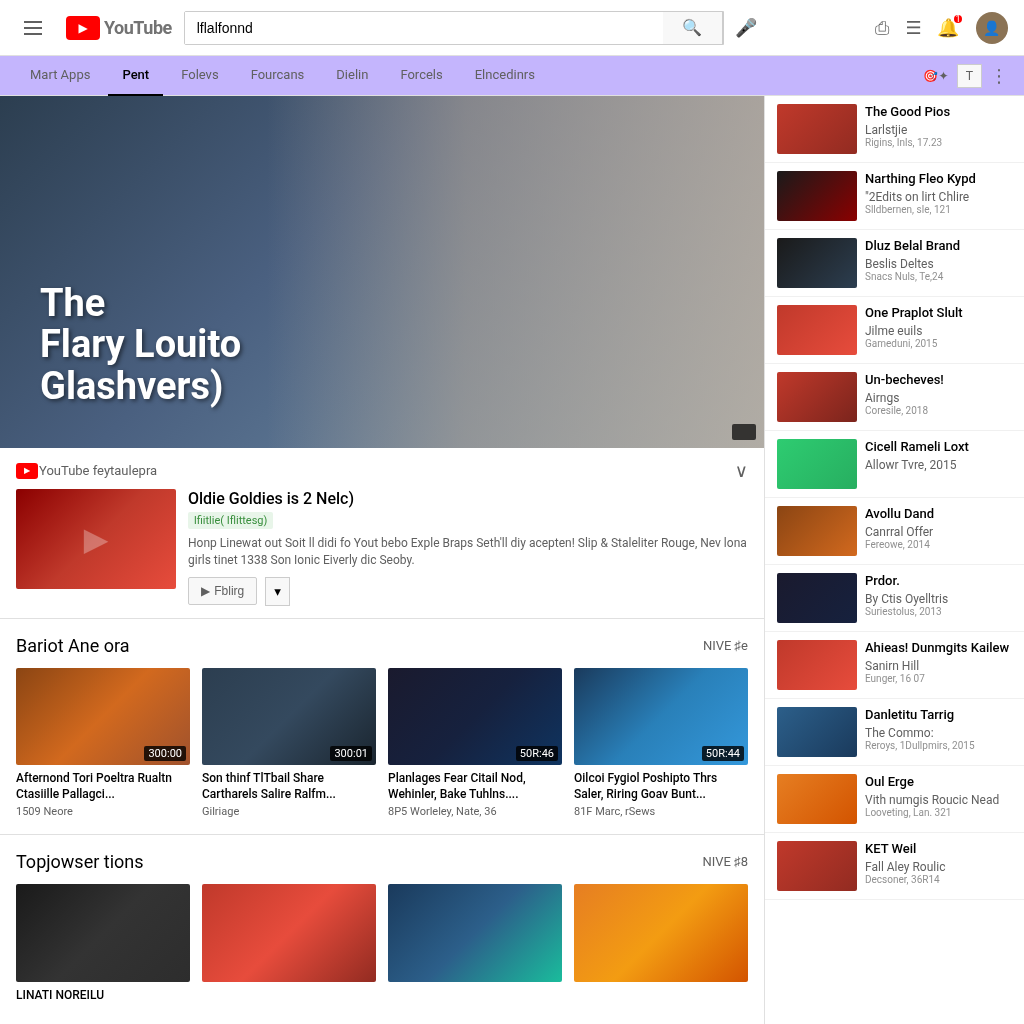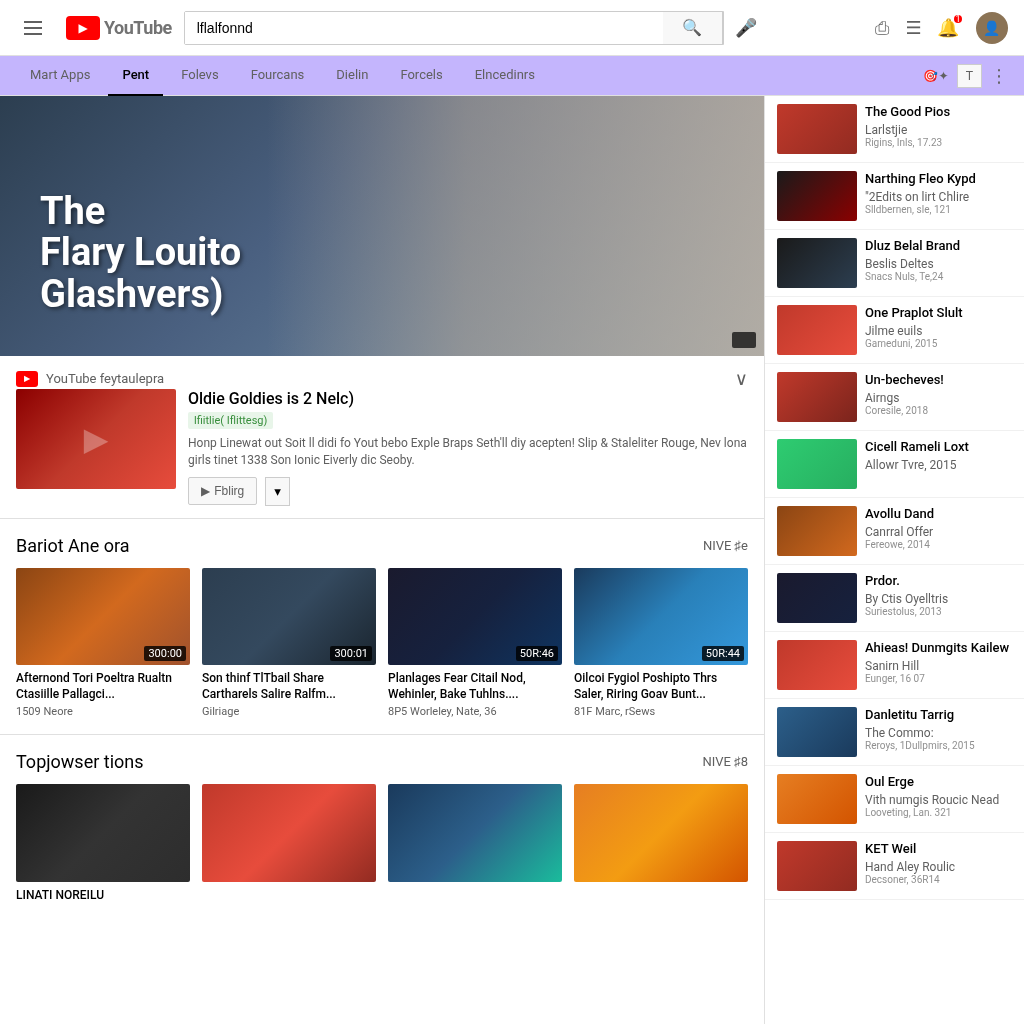--- a/index.html
+++ b/index.html
@@ -35,7 +35,7 @@
     .sidebar { width: 260px; overflow-y: auto; border-left: 1px solid #e0e0e0; flex-shrink: 0; }
 
     
-    .hero-video { width: 100%; height: 260px; background: linear-gradient(135deg, #2c3e50 0%, #4a5568 50%, #718096 100%); position: relative; cursor: pointer; overflow: hidden; }
+    .hero-video { width: 100%; height: 352px; background: linear-gradient(135deg, #2c3e50 0%, #4a5568 50%, #718096 100%); position: relative; cursor: pointer; overflow: hidden; }
     .hero-overlay { position: absolute; bottom: 40px; left: 40px; color: white; }
     .hero-title { font-size: 38px; font-weight: bold; line-height: 1.1; text-shadow: 2px 2px 4px rgba(0,0,0,0.5); }
     .hero-small-icon { position: absolute; bottom: 8px; right: 8px; width: 24px; height: 16px; background: rgba(0,0,0,0.7); border-radius: 2px; }

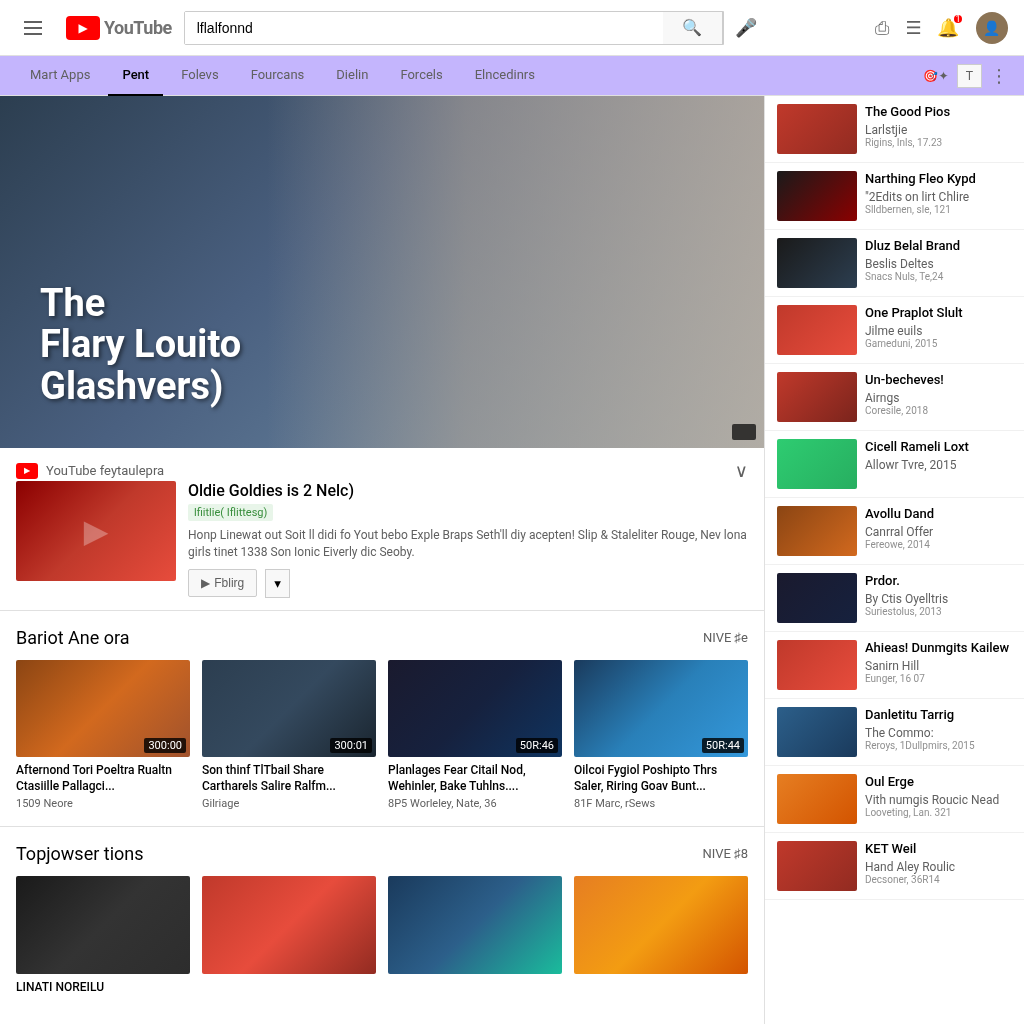--- a/index.html
+++ b/index.html
@@ -42,7 +42,7 @@
 
     
     .video-info-section { padding: 12px 16px; border-bottom: 1px solid #e0e0e0; }
-    .video-info-header { display: flex; align-items: center; gap: 8px; }
+    .video-info-header { display: flex; align-items: center; gap: 1px; margin-bottom: 8px; }
     .yt-small-icon { background: #ff0000; border-radius: 3px; width: 22px; height: 16px; display: flex; align-items: center; justify-content: center; }
     .yt-small-icon::after { content: '▶'; color: white; font-size: 8px; }
     .channel-name { font-size: 13px; color: #606060; }

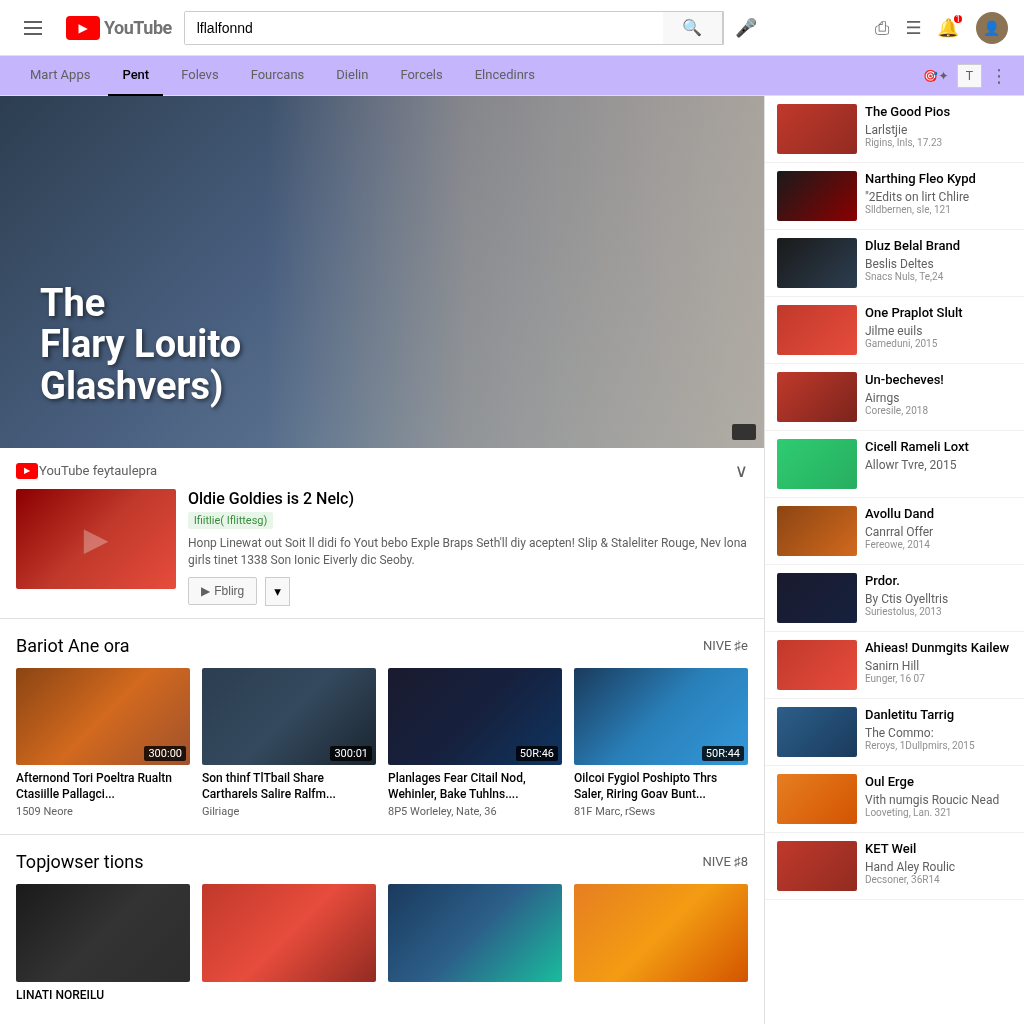--- a/index.html
+++ b/index.html
@@ -369,7 +369,7 @@
     <div class="sidebar-thumb s-thumb-1"></div>
     <div class="sidebar-info">
       <div class="sidebar-title">KET Weil</div>
-      <div class="sidebar-channel">Hand Aley Roulic</div>
+      <div class="sidebar-channel">Fall Aley Roulic</div>
       <div class="sidebar-meta">Decsoner, 36R14</div>
     </div>
   </div>

